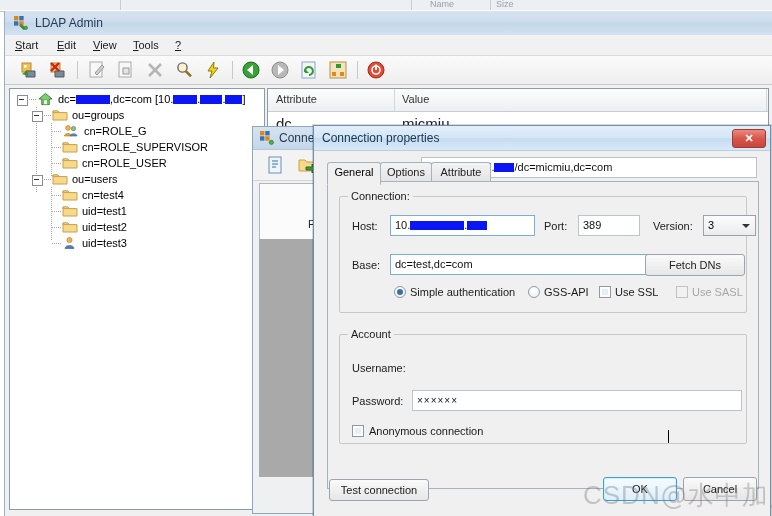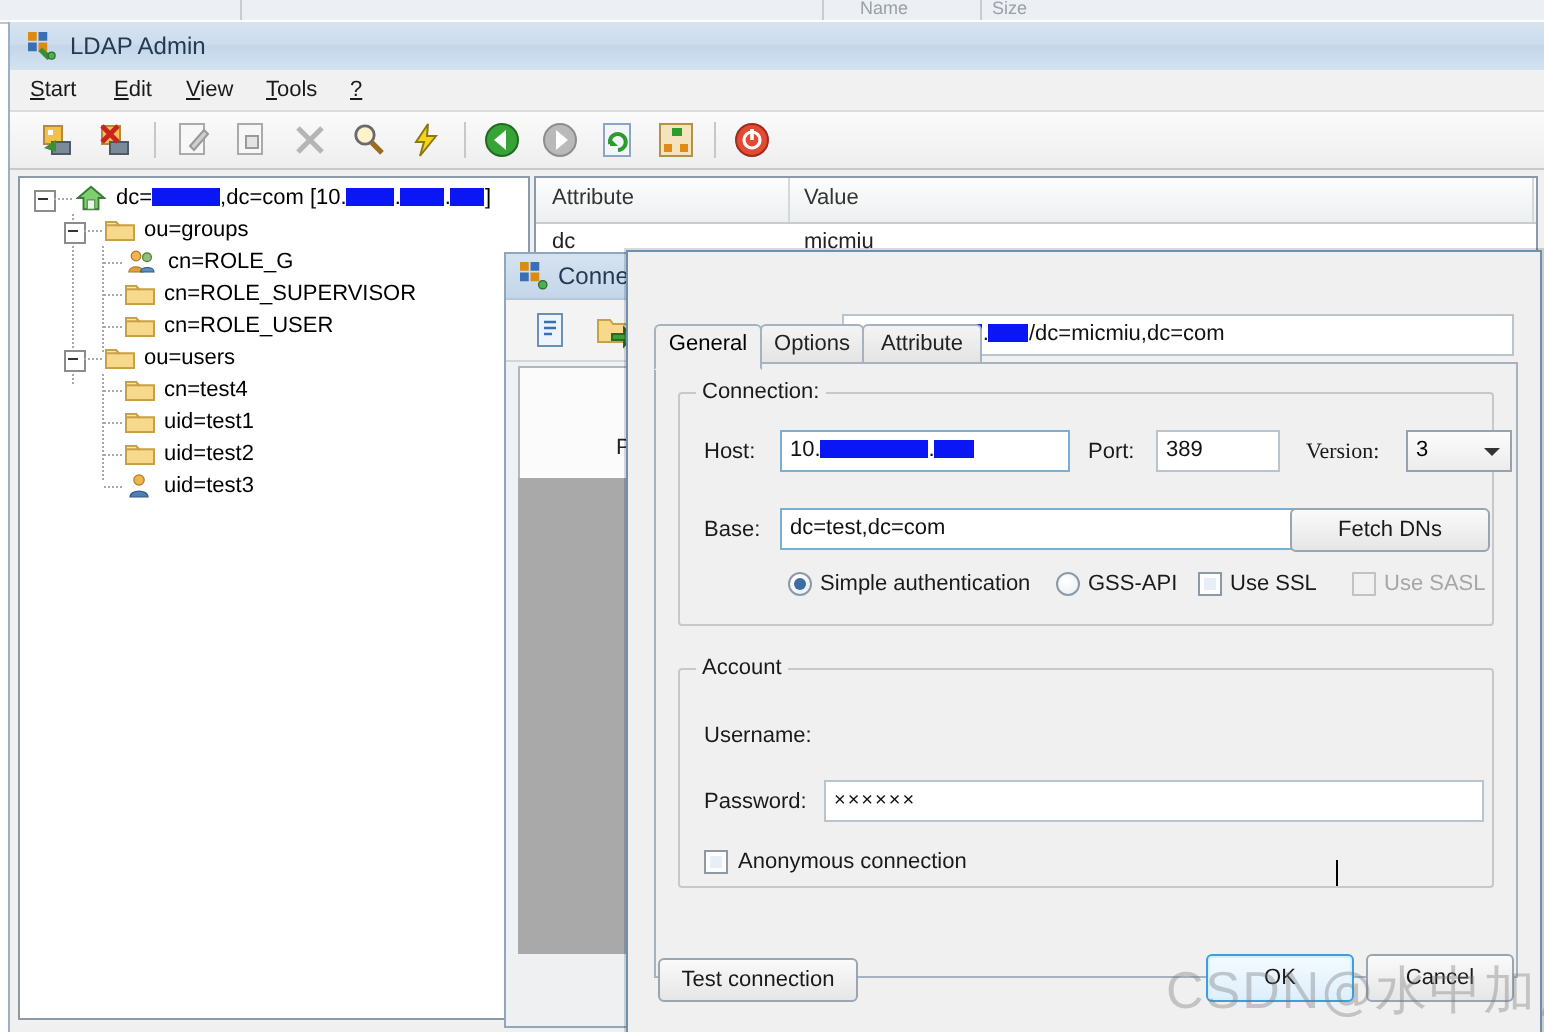--- a/index.html
+++ b/index.html
@@ -57,7 +57,7 @@
          background:linear-gradient(to bottom,#fdfdfd,#eceff1);border-bottom:1px solid #c6ccd2;}
   .lhcell{position:absolute;top:4px;font-size:11px;color:#333;}
   .lhdiv{position:absolute;top:0;width:1px;height:22px;background:#d3d8dd;}
-  .lrow{position:absolute;font-size:11px;color:#222;}
+  .lrow{position:absolute;font-size:15px;color:#222;}
 
   .statusbar{position:absolute;left:0;bottom:0;width:100%;height:6px;background:#f0f0f0;}
 

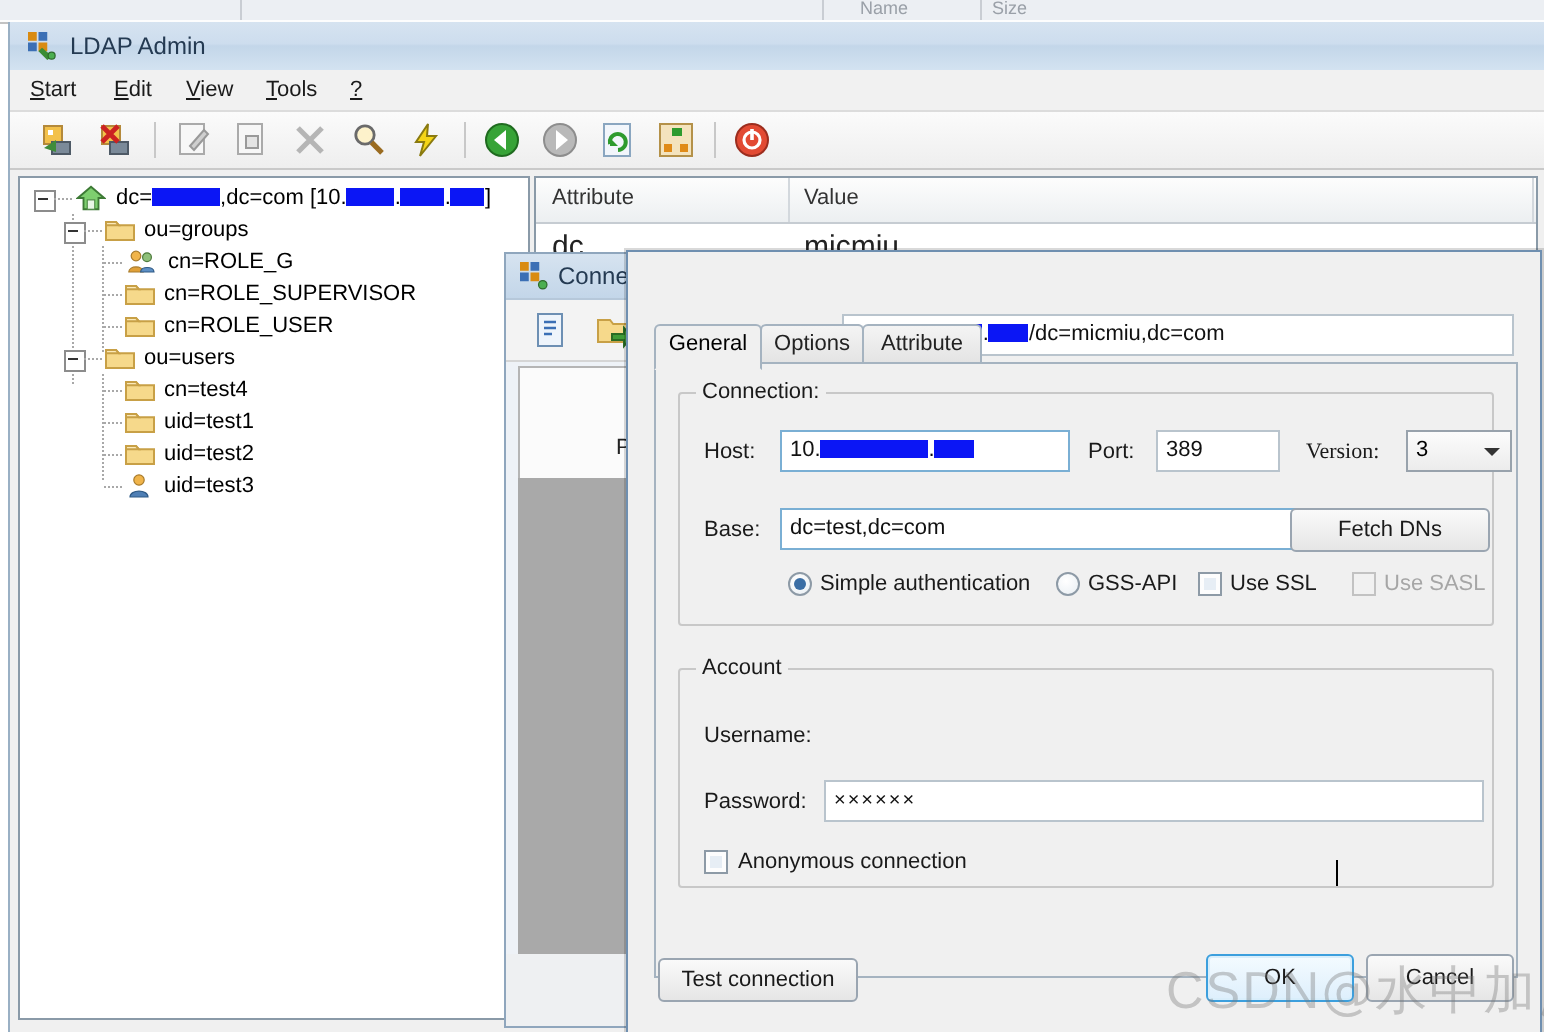--- a/index.html
+++ b/index.html
@@ -385,6 +385,12 @@
 
   <div class="dlg">
 
+    <div class="dtitle">
+      <div class="dtt">Connection properties</div>
+      <div class="closebtn">
+        <span>✕</span>
+      </div>
+    </div>
 
     <div class="fieldlabel" style="left:14px;top:36px;">Connection name:</div>
     <div class="inp" style="left:107px;top:31px;width:336px;">

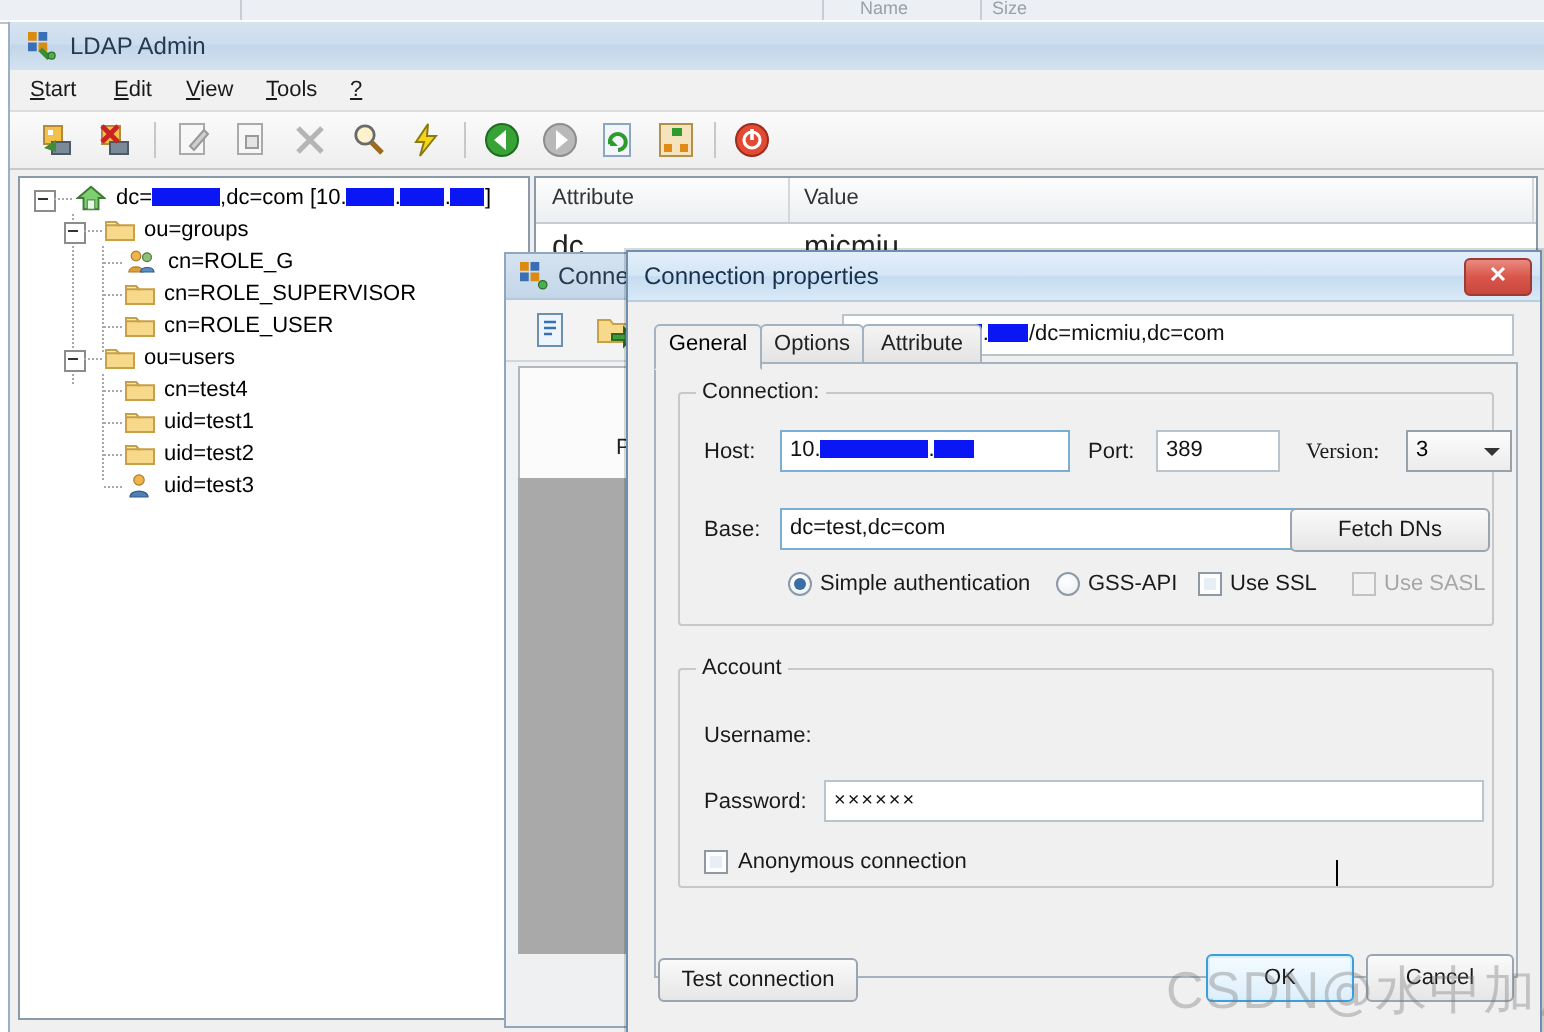--- a/index.html
+++ b/index.html
@@ -426,7 +426,7 @@
         <span>389</span>
       </div>
 
-      <div class="fieldlabel" style="left:325px;top:38px;font-family:Liberation Serif, serif;">Version:</div>
+      <div class="fieldlabel" style="left:325px;top:38px;">Version:</div>
       <div class="combo" style="left:375px;top:33px;width:53px;">
         <span>3</span>
         <span class="arrow"></span>

